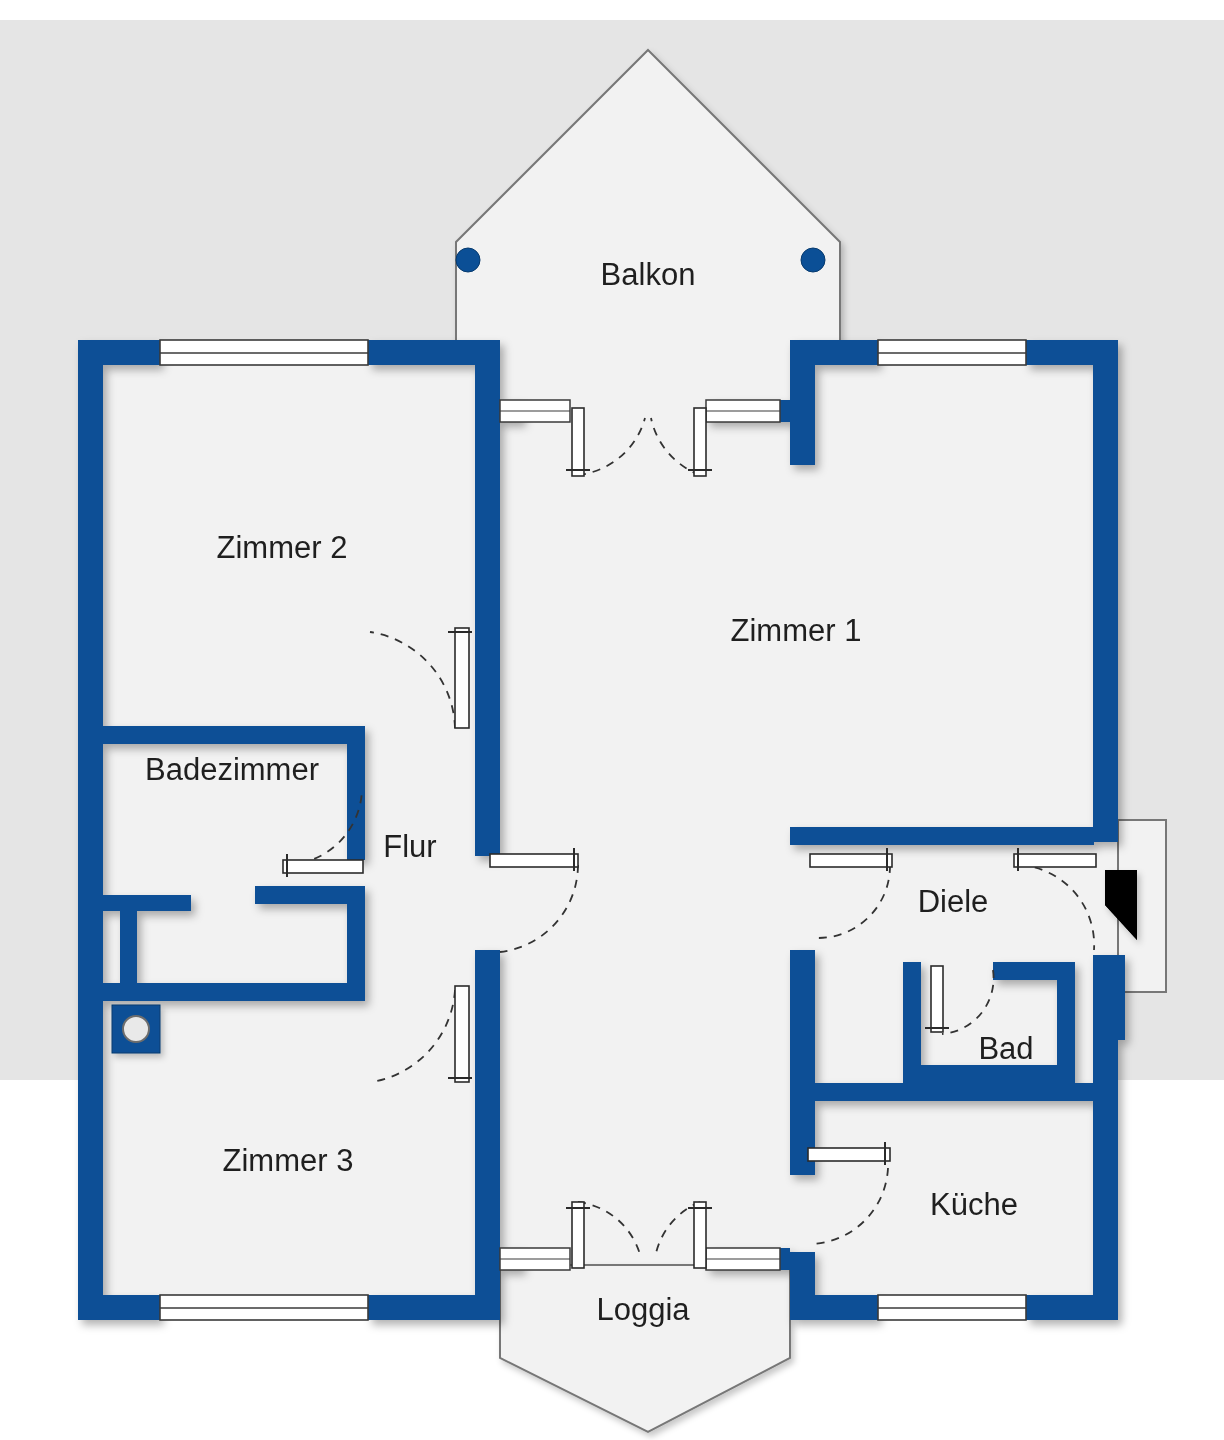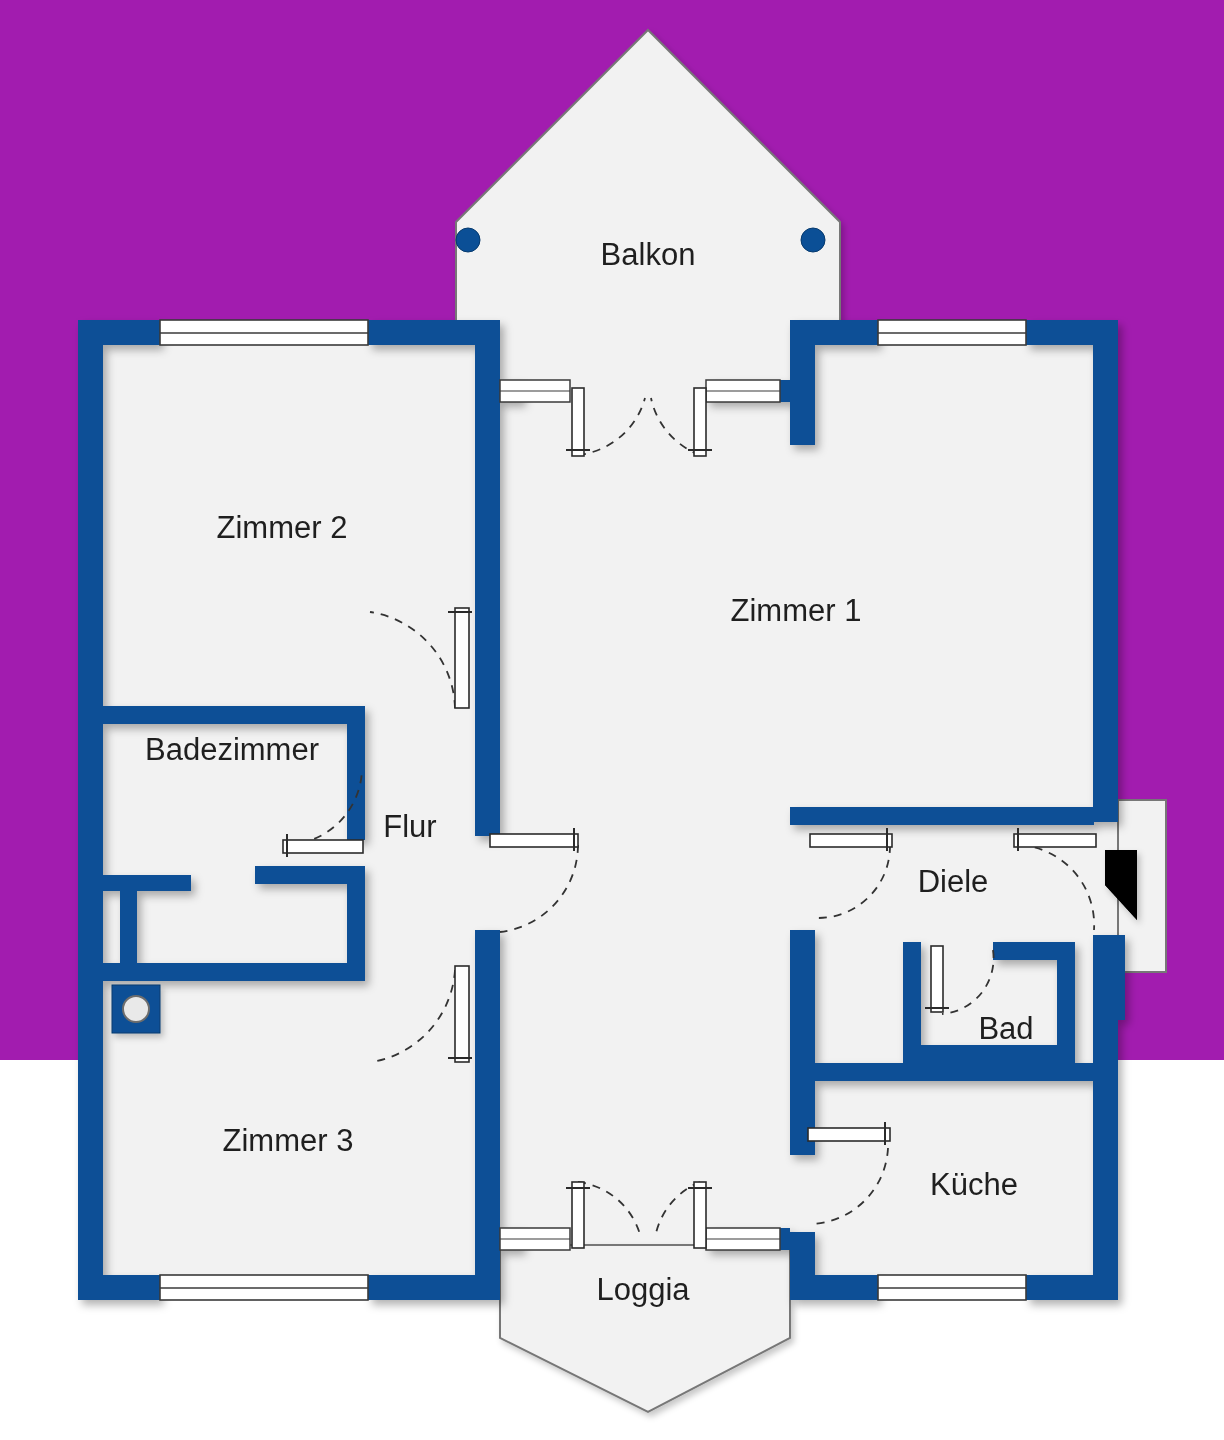--- a/index.html
+++ b/index.html
@@ -17,7 +17,8 @@
     position: relative;
     width: 1224px;
     height: 1060px;
-    background: #a21caf;
+    background: #e5e5e5;
+    margin-top: 20px;
   }
   svg#plan {
     display: block;

